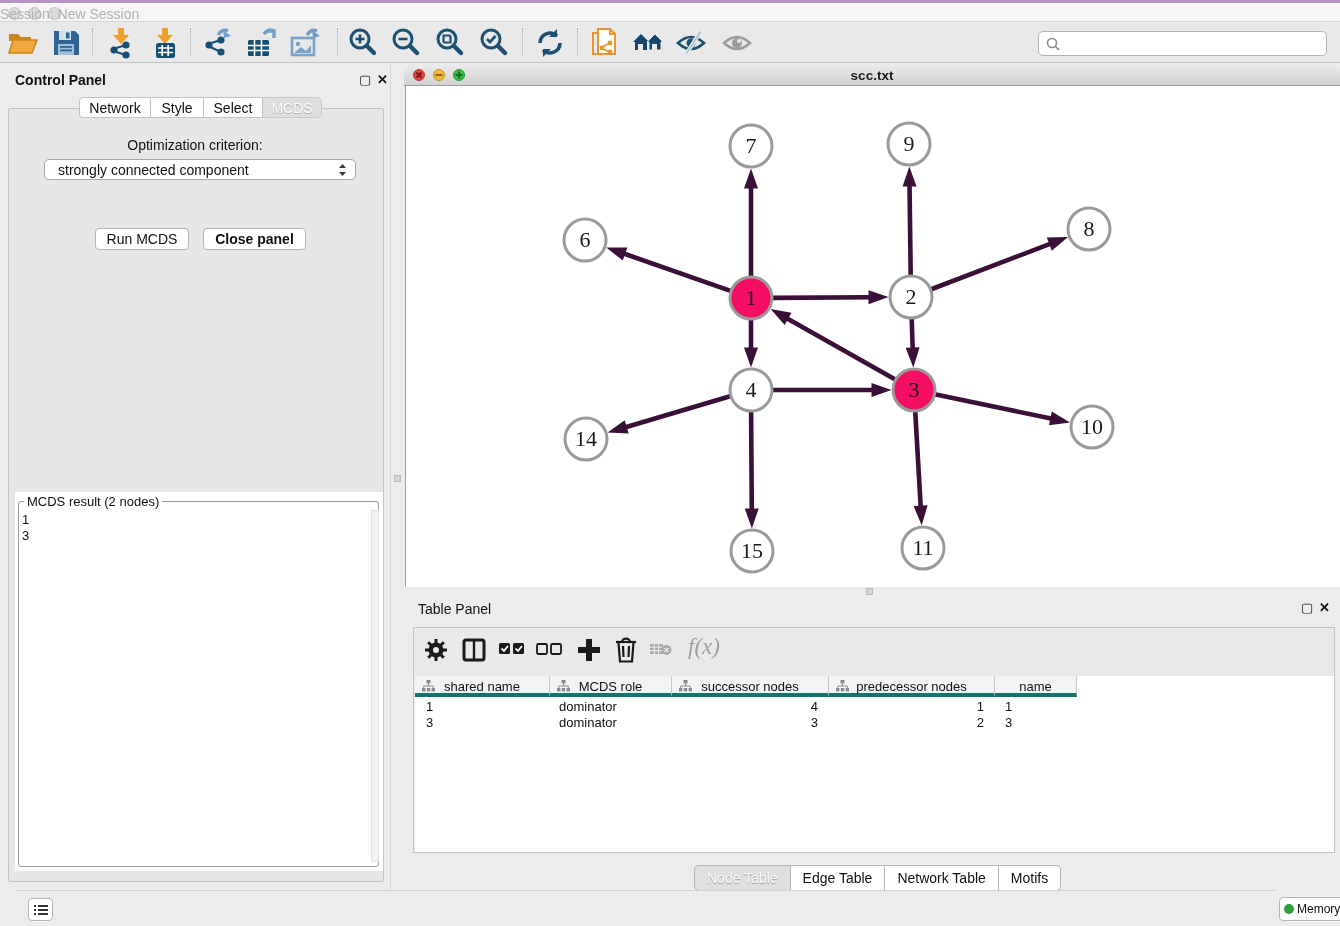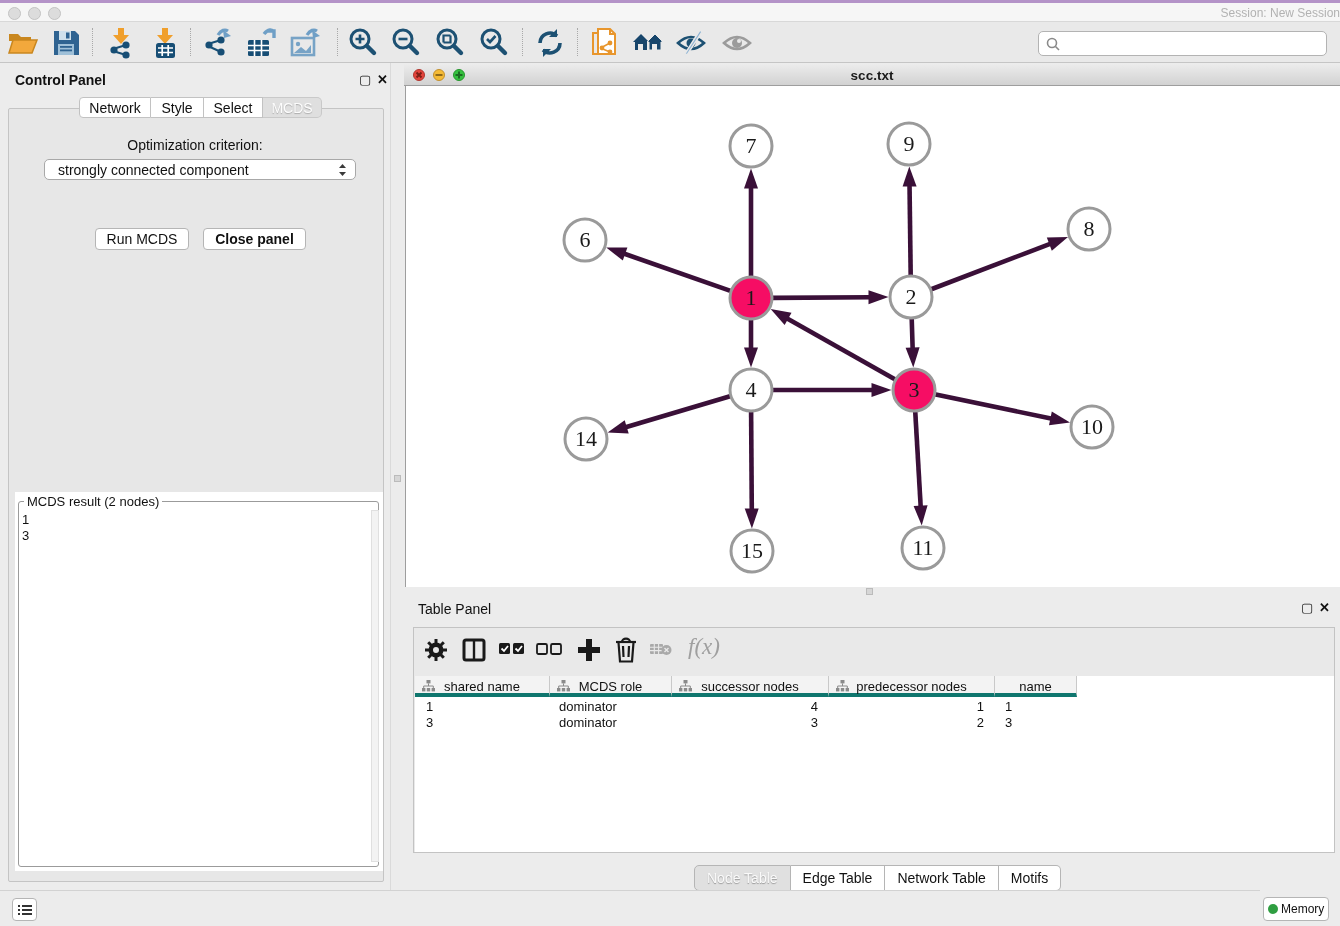--- a/index.html
+++ b/index.html
@@ -12,7 +12,7 @@
 #titlebar { left:0; top:3px; width:1340px; height:19px; background:#f6f6f6; border-bottom:1px solid #d8d8d8; }
 #titlebar .light { position:absolute; top:4px; width:13px; height:13px; border-radius:50%;
   background:#dcdcdc; border:1px solid #c3c3c3; }
-#wintitle { position:absolute; top:3px; width:100%; text-align:right; font-size:12px; color:#b2b2b2; }
+#wintitle { position:absolute; top:3px; width:100%; text-align:left; font-size:14px; color:#b2b2b2; }
 #toolbar { left:0; top:22px; width:1340px; height:41px; background:#e9e9e9; border-bottom:1px solid #c5c5c5; }
 .sep { position:absolute; top:6px; height:28px; width:0; border-left:1px dotted #a9a9a9; }
 #searchbox { position:absolute; left:1038px; top:9px; width:289px; height:25px; background:#fff;

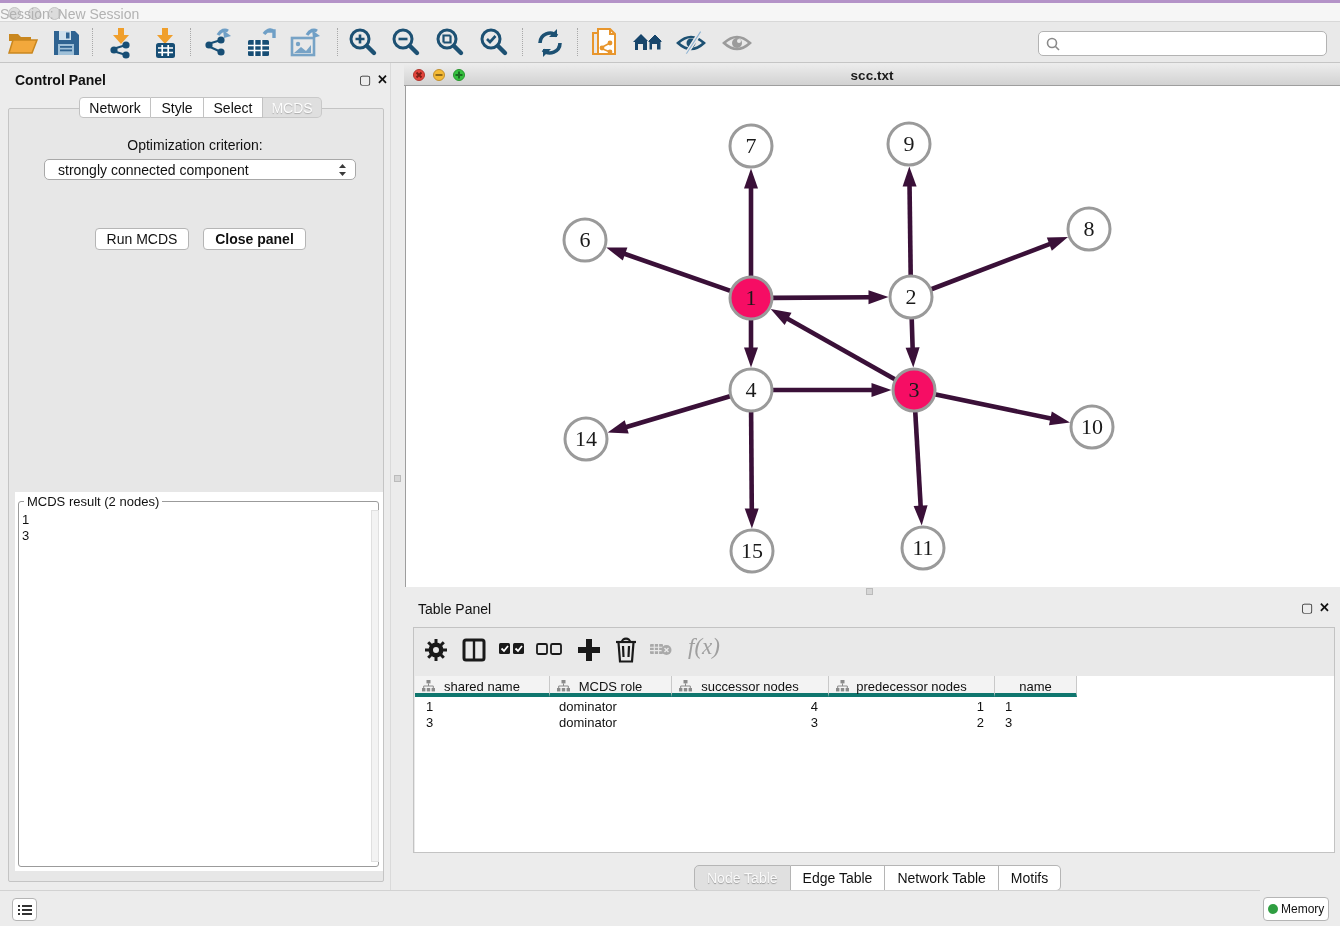--- a/index.html
+++ b/index.html
@@ -79,7 +79,7 @@
 #btabs .tab.last { border-radius:0 5px 5px 0; }
 
 
-#statusbar { left:0; top:890px; width:1260px; height:36px; background:#ececec; border-top:1px solid #d2d2d2; }
+#statusbar { left:16px; top:890px; width:1260px; height:36px; background:#ececec; border-top:1px solid #d2d2d2; }
 #listbtn { position:absolute; left:12px; top:7px; width:25px; height:23px; background:#fff;
   border:1px solid #b5b5b5; border-radius:4px; }
 #membtn { position:absolute; left:1263px; top:6px; width:66px; height:24px; background:#fff;

